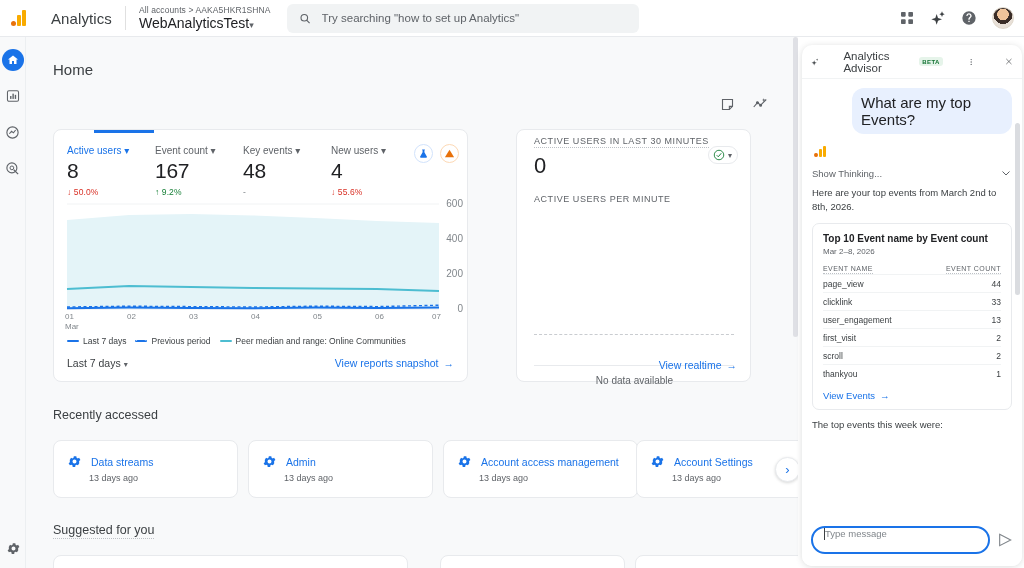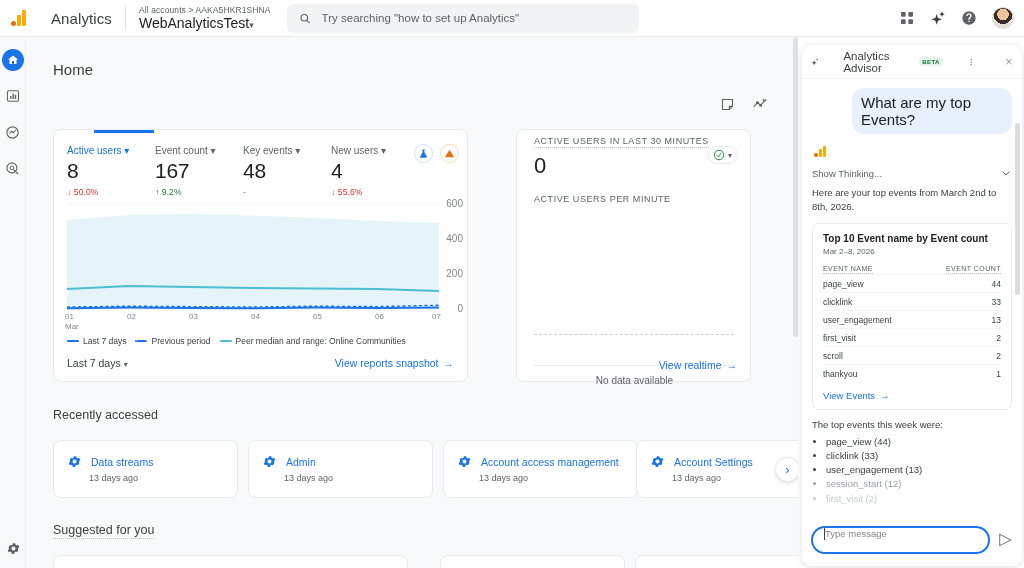--- a/index.html
+++ b/index.html
@@ -519,13 +519,6 @@
       </div>
 
       <div class="summary">The top events this week were:</div>
-      <ul class="bl">
-        <li>page_view (44)</li>
-        <li>clicklink (33)</li>
-        <li>user_engagement (13)</li>
-        <li style="color:#9aa0a6;">session_start (12)</li>
-        <li style="color:#c6cacd;">first_visit (2)</li>
-      </ul>
     </div>
 
     <div class="scroll-thumb"></div>

